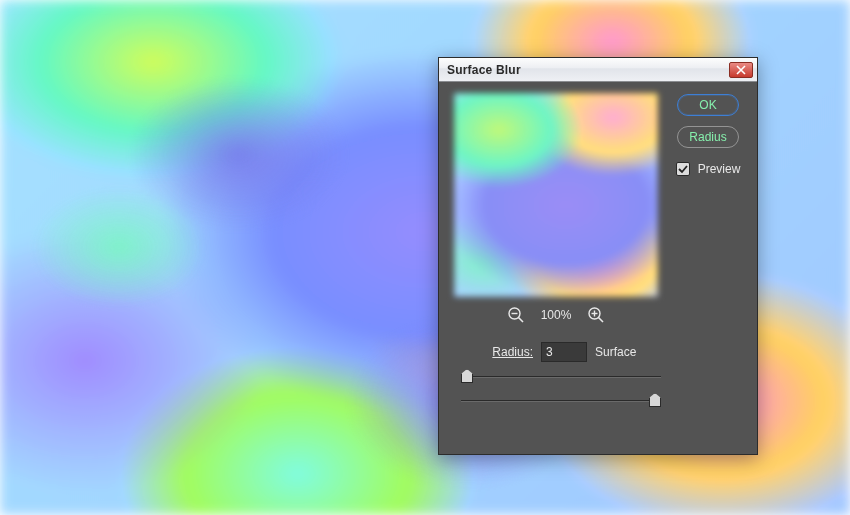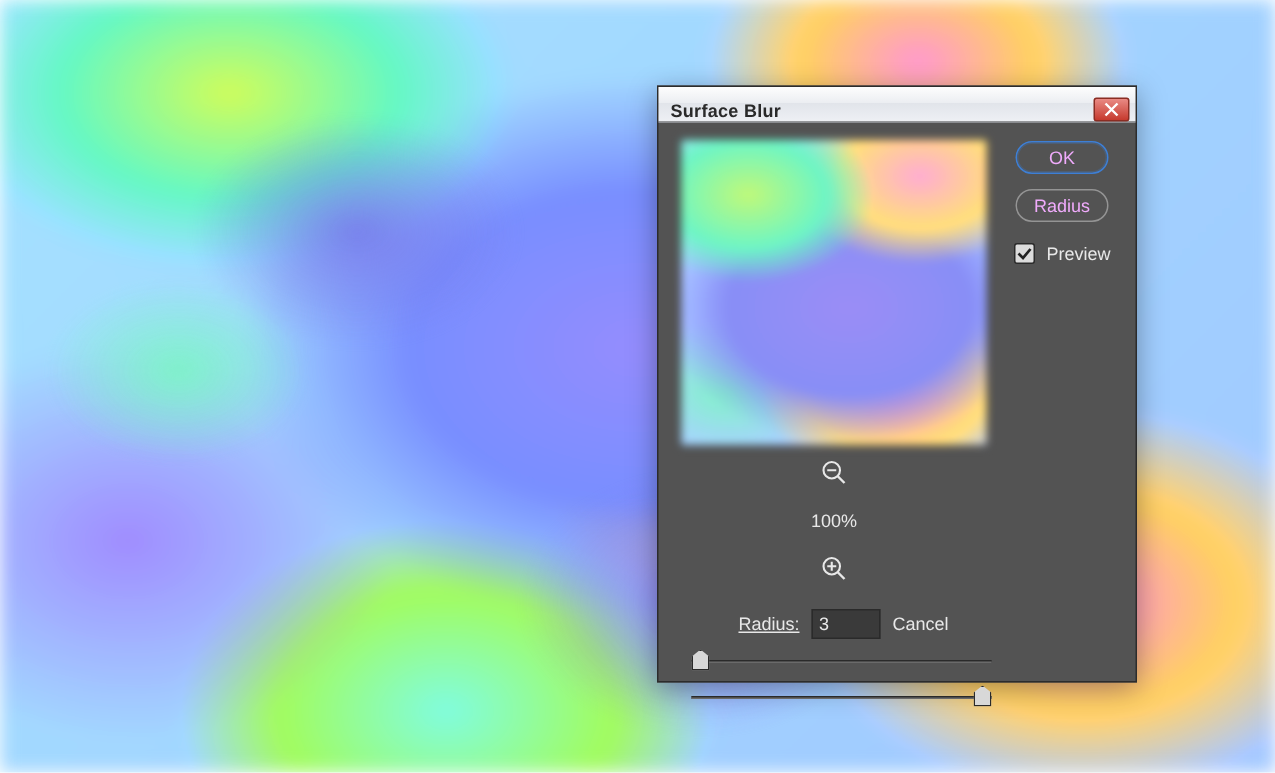--- a/index.html
+++ b/index.html
@@ -44,7 +44,7 @@
     height: 24px;
     background: linear-gradient(to bottom, #fdfdfd, #eceef2 45%, #e1e4ea 46%, #eef0f4);
     border-bottom: 1px solid #8a8c90;
-    display: flex; align-items: flex-end; padding: 0 4px 0 8px;
+    display: flex; align-items: center; padding: 0 4px 0 8px;
     color: #2a2a2a;
   }
   .titlebar .title { font-weight: 600; letter-spacing: .2px; font-size: 12px; }

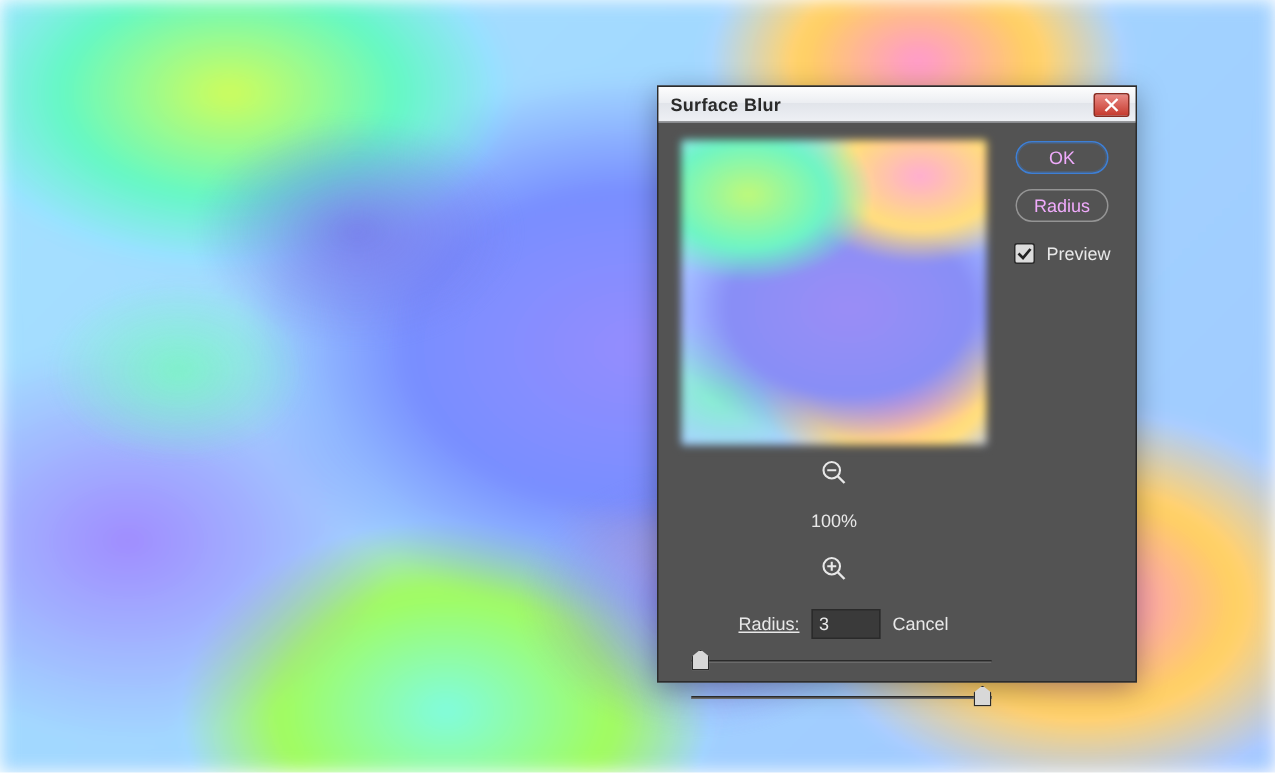--- a/index.html
+++ b/index.html
@@ -78,7 +78,7 @@
     background: #535353;
     border: 1px solid #949494;
     border-radius: 11px;
-    color: #f0abfc; font-size: 12px;
+    color: #86efac; font-size: 12px;
     display:flex; align-items:center; justify-content:center;
     cursor: pointer;
   }

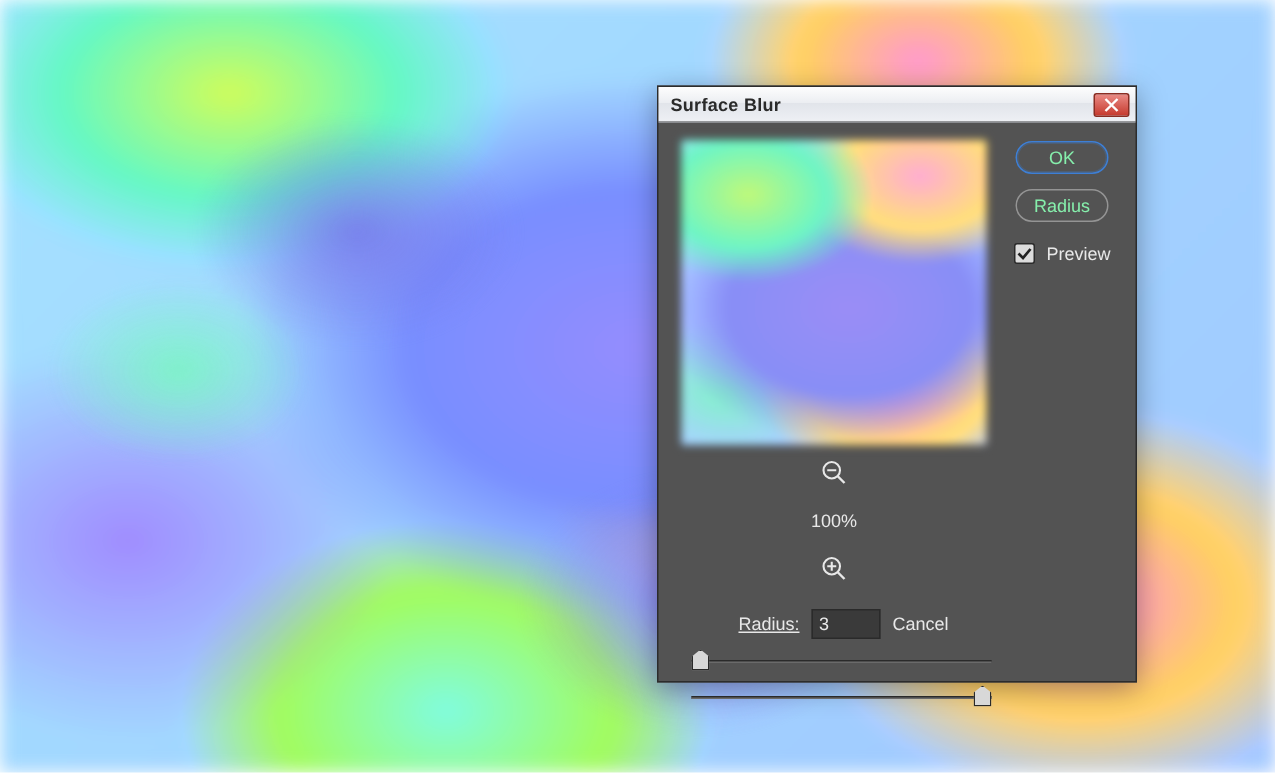--- a/index.html
+++ b/index.html
@@ -92,7 +92,7 @@
   }
   .checkbox svg { width:10px; height:10px; display:block; }
 
-  .zoomrow { width:206px; display:flex; align-items:center; justify-content:center; gap:16px; margin-top:8px; color:#e8e8e8;flex-direction:column; }
+  .zoomrow { width:206px; display:flex; align-items:center; justify-content:center; gap:16px; margin-top:8px; color:#e8e8e8; }
   .zoombtn { cursor:pointer; }
   .zoombtn svg { width:18px; height:18px; display:block; }
 

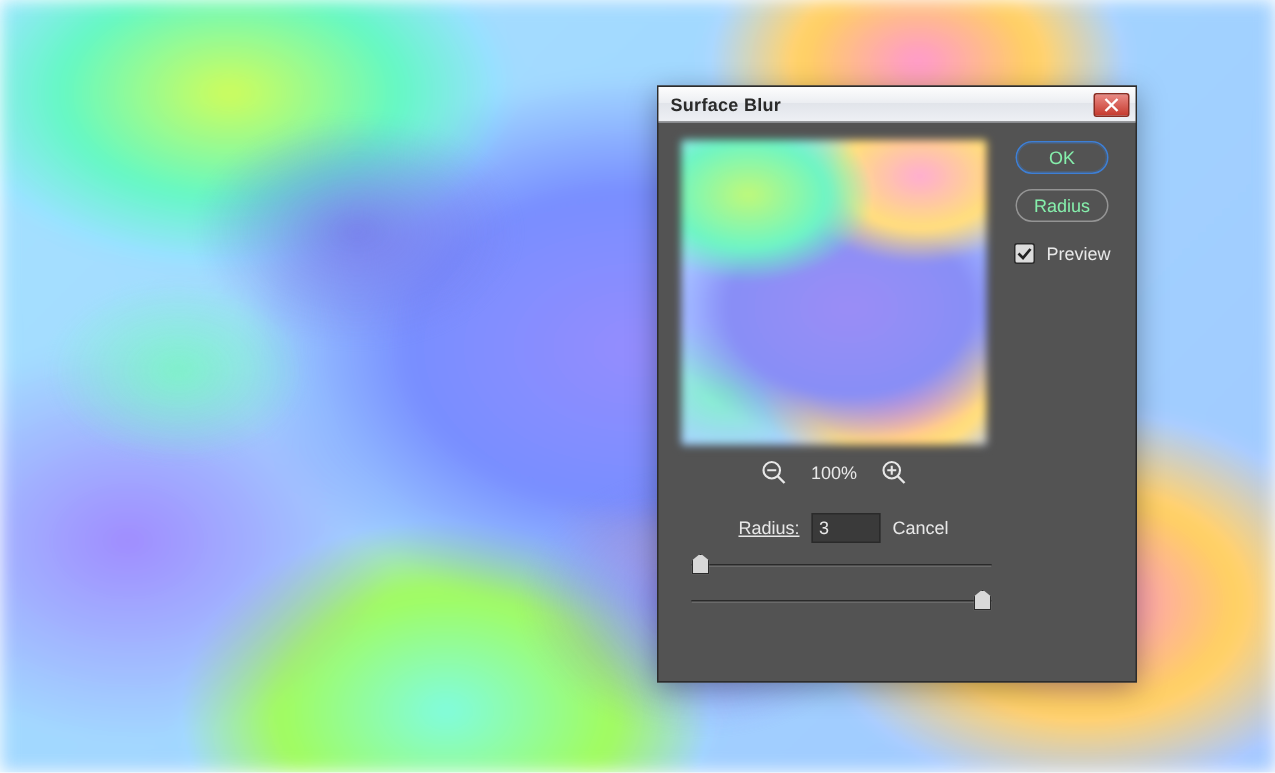--- a/index.html
+++ b/index.html
@@ -181,7 +181,7 @@
     <div class="fieldrow">
       <span class="lbl">Radius:</span>
       <input class="numin" value="3" style="">
-      <span class="unit">Cancel</span>
+      <span class="unit">Surface</span>
     </div>
     <div class="sliderwrap">
       <div class="track"></div>

